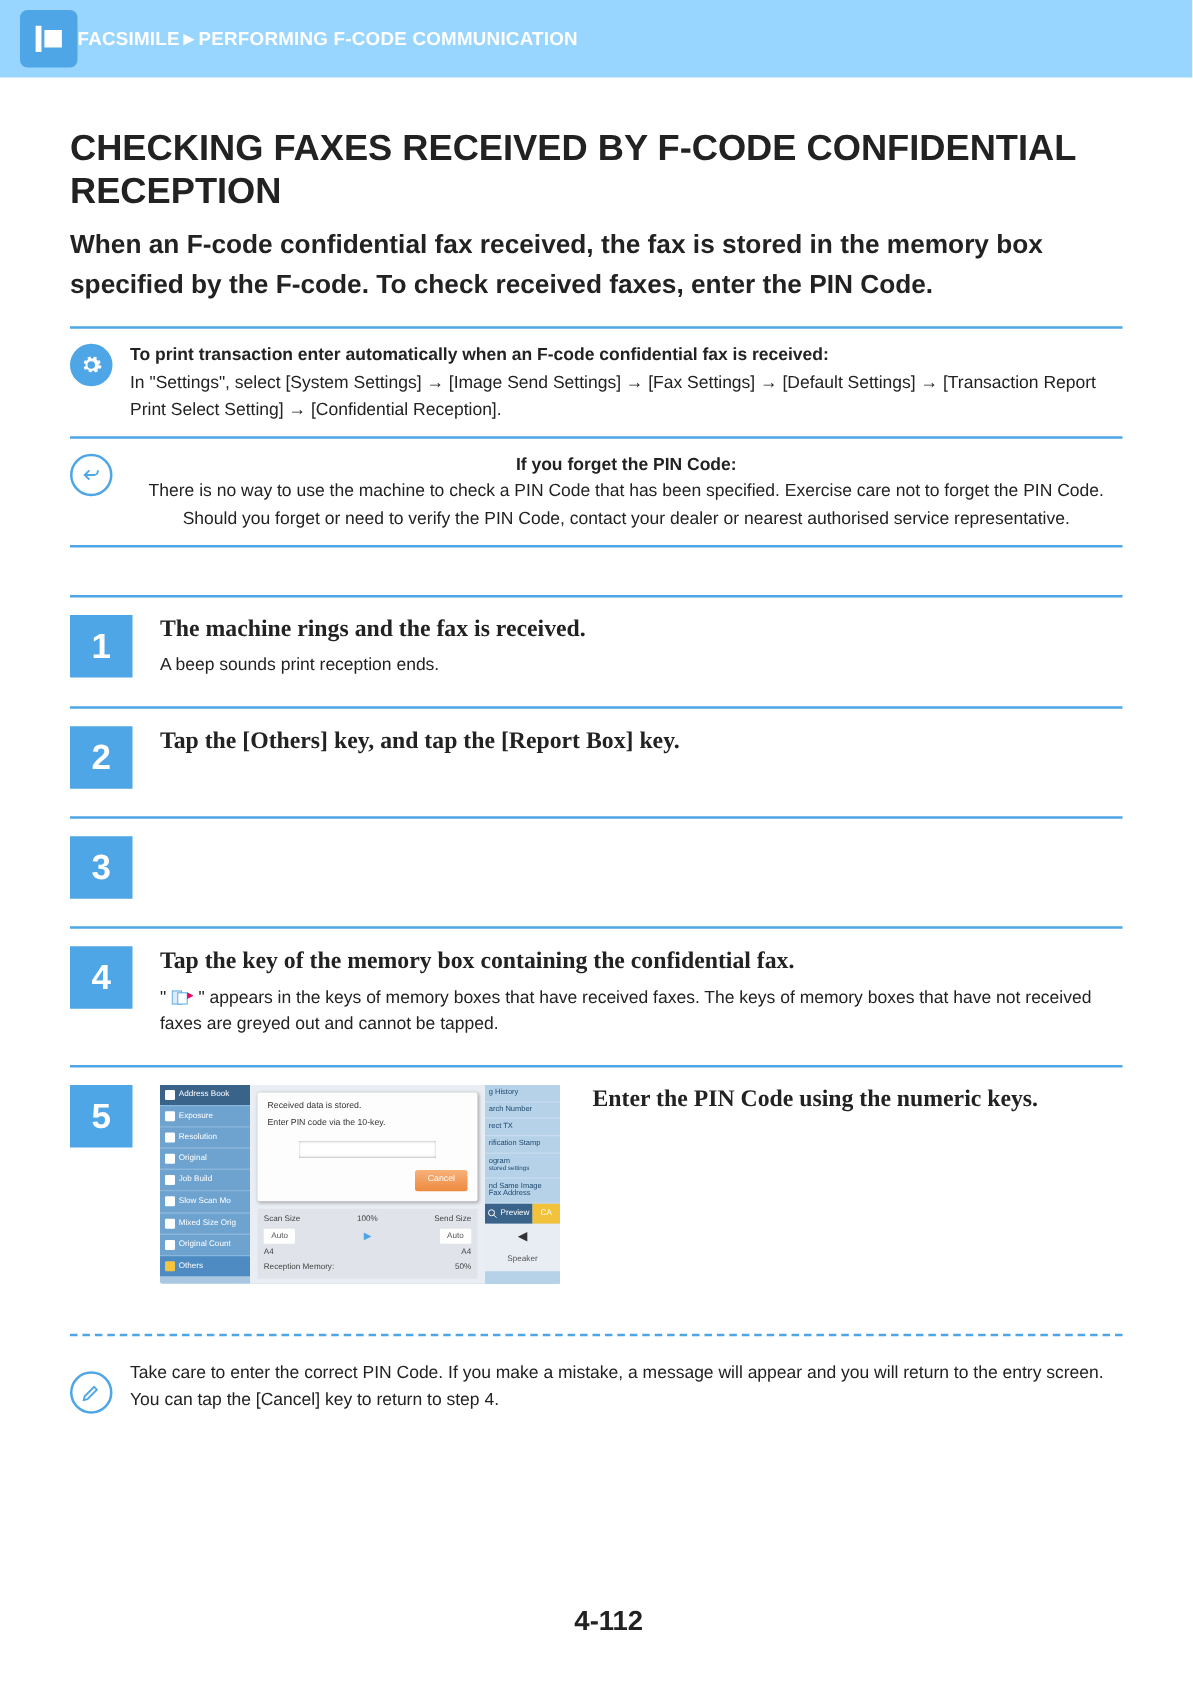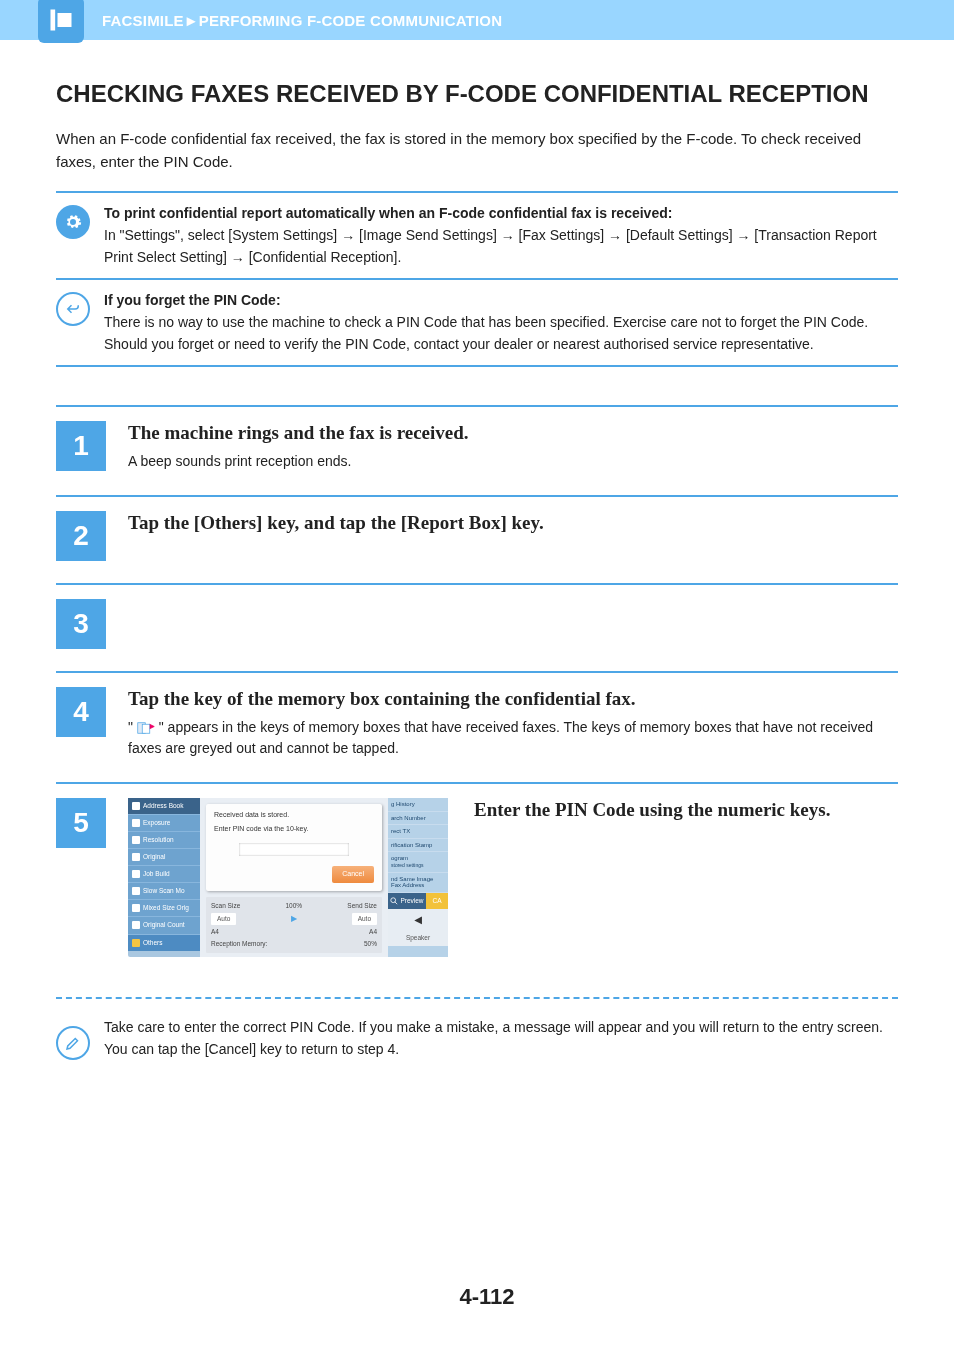--- a/index.html
+++ b/index.html
@@ -14,11 +14,10 @@
   
   .header {
     background: #99d6ff;
-    height: 40px;
+    height: 62px;
     display: flex;
     align-items: center;
-    padding-left: 38px;
-    gap: 18px;
+    padding-left: 16px;
   }
   .header-icon {
     width: 46px; height: 46px;

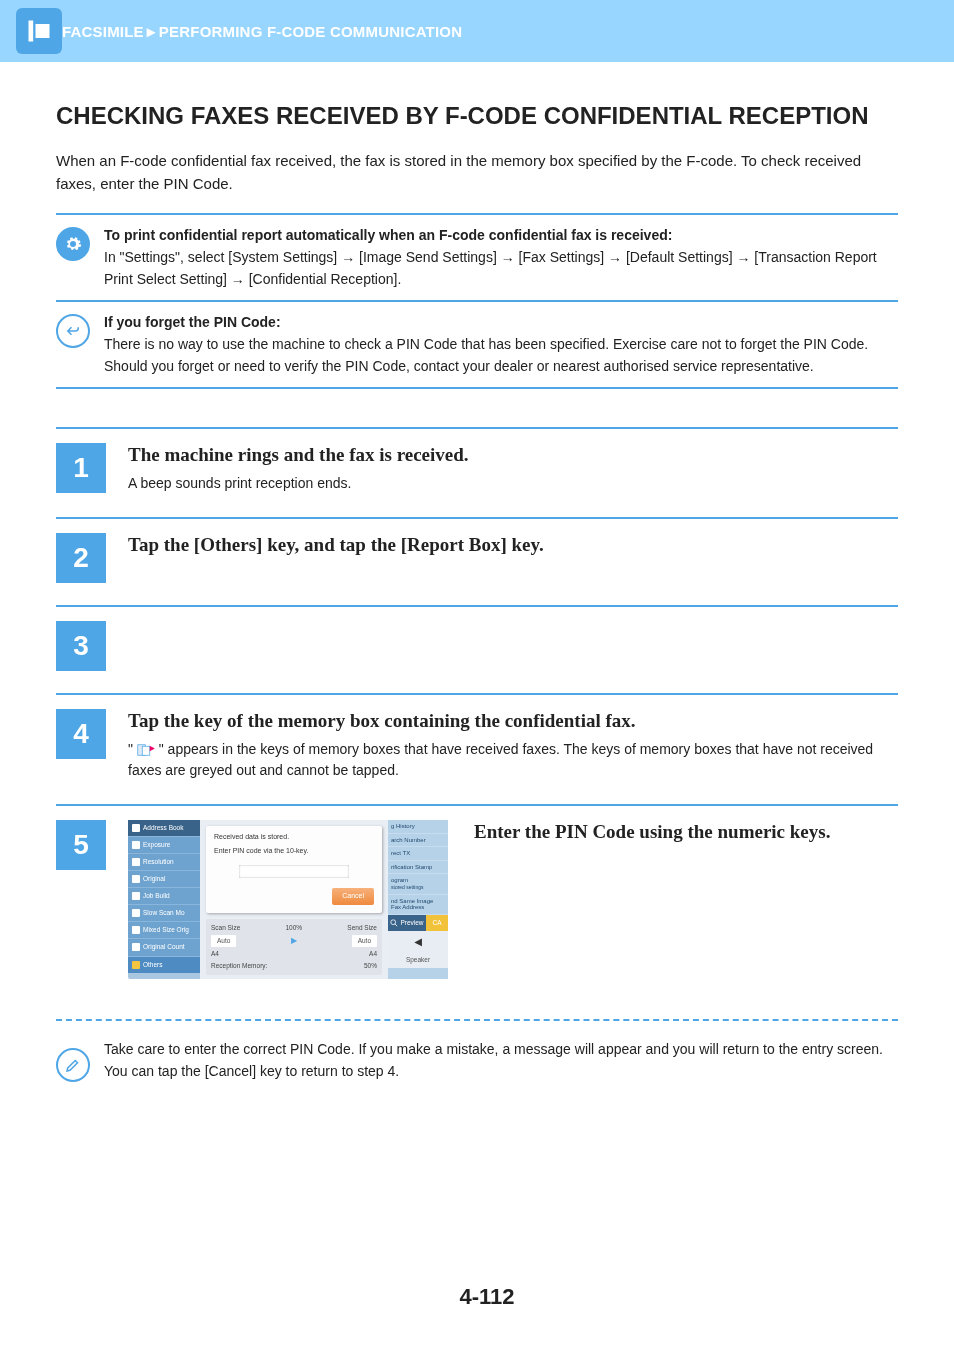--- a/index.html
+++ b/index.html
@@ -40,10 +40,10 @@
     padding: 40px 56px 0 56px;
   }
   h1 {
-    font-size: 24px;
+    font-size: 29px;
     font-weight: bold;
     line-height: 1.18;
-    margin-bottom: 20px;
+    margin-bottom: 10px;
   }
   .intro {
     font-size: 15px;

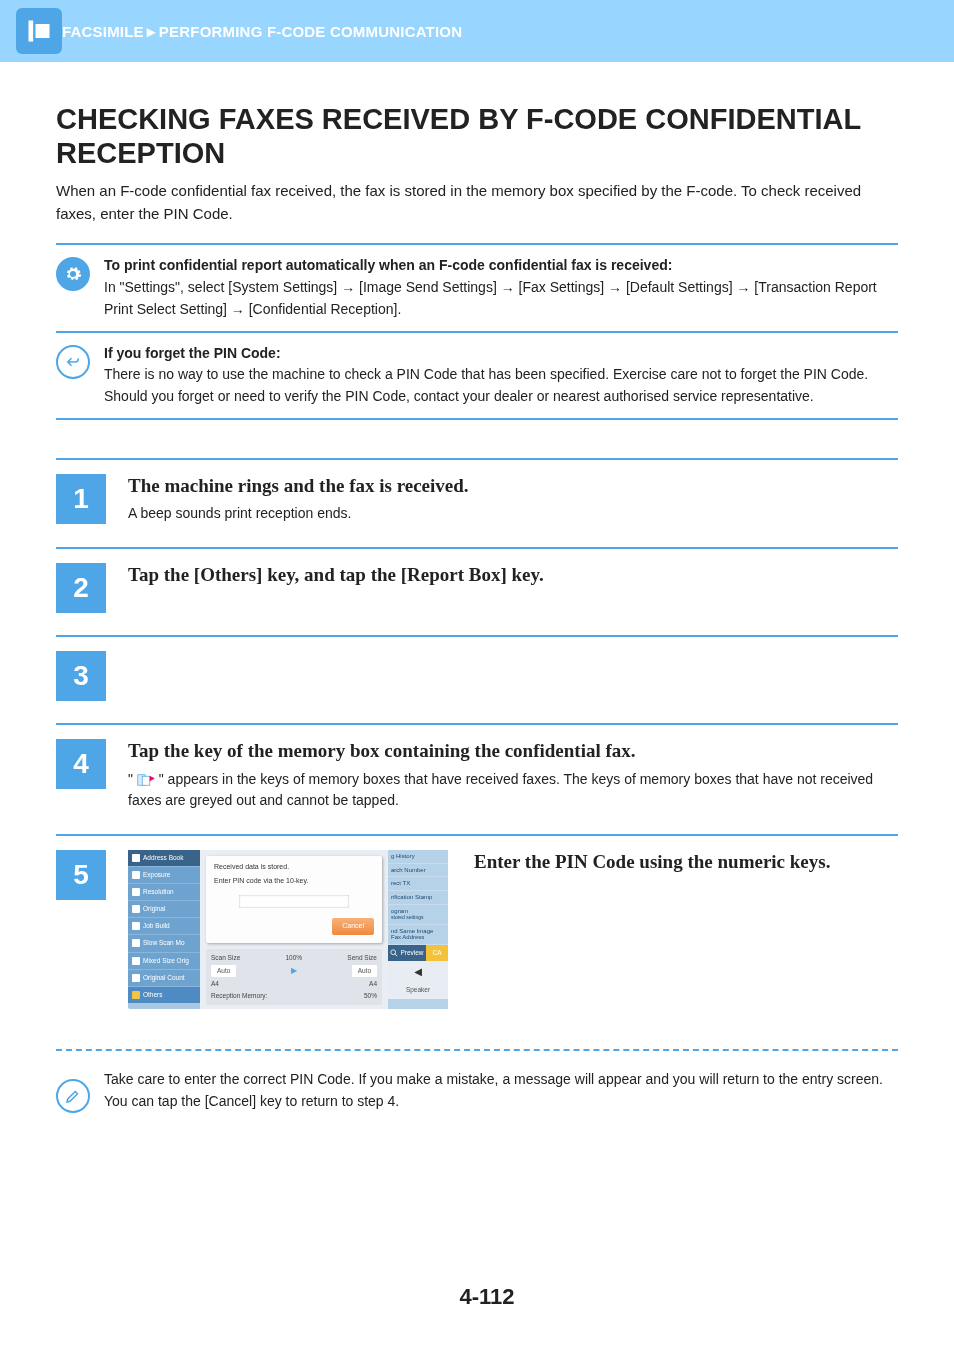--- a/index.html
+++ b/index.html
@@ -46,9 +46,10 @@
     margin-bottom: 10px;
   }
   .intro {
-    font-size: 15px;
+    font-size: 21px;
     line-height: 1.5;
     margin-bottom: 18px;
+    font-weight: bold;
   }
   
   .note-row {

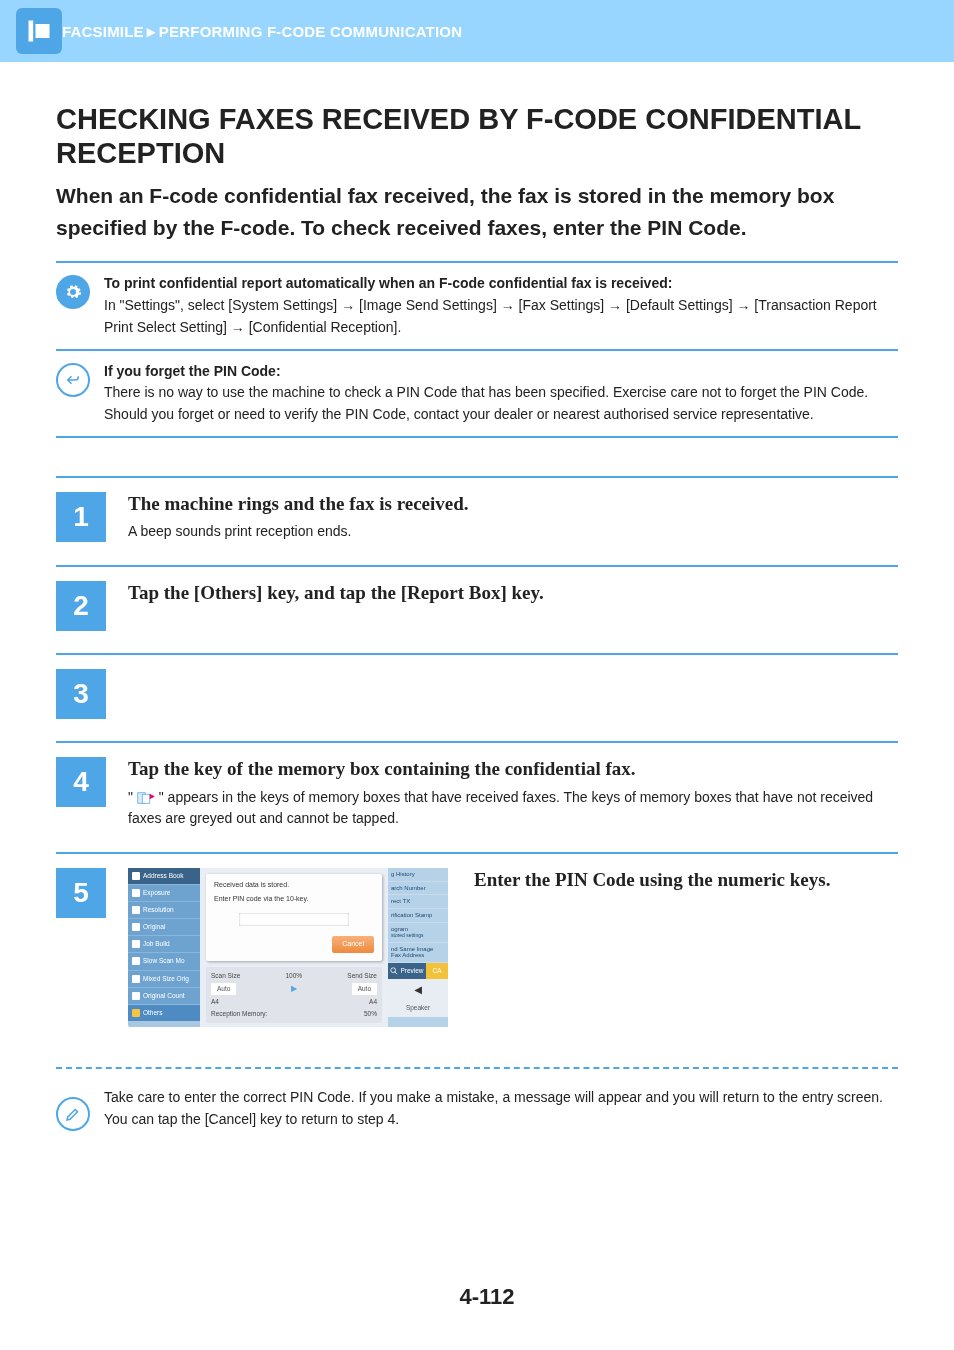--- a/index.html
+++ b/index.html
@@ -276,7 +276,7 @@
           </svg>
       </div>
       <div class="note-body">
-        <b>To print confidential report automatically when an F-code confidential fax is received:</b><br>
+        <b>To print transaction enter automatically when an F-code confidential fax is received:</b><br>
         <span>In "Settings", select [System Settings] → [Image Send Settings] → [Fax Settings] → [Default Settings] → [Transaction Report Print Select Setting] → [Confidential Reception].</span>
       </div>
     </div>

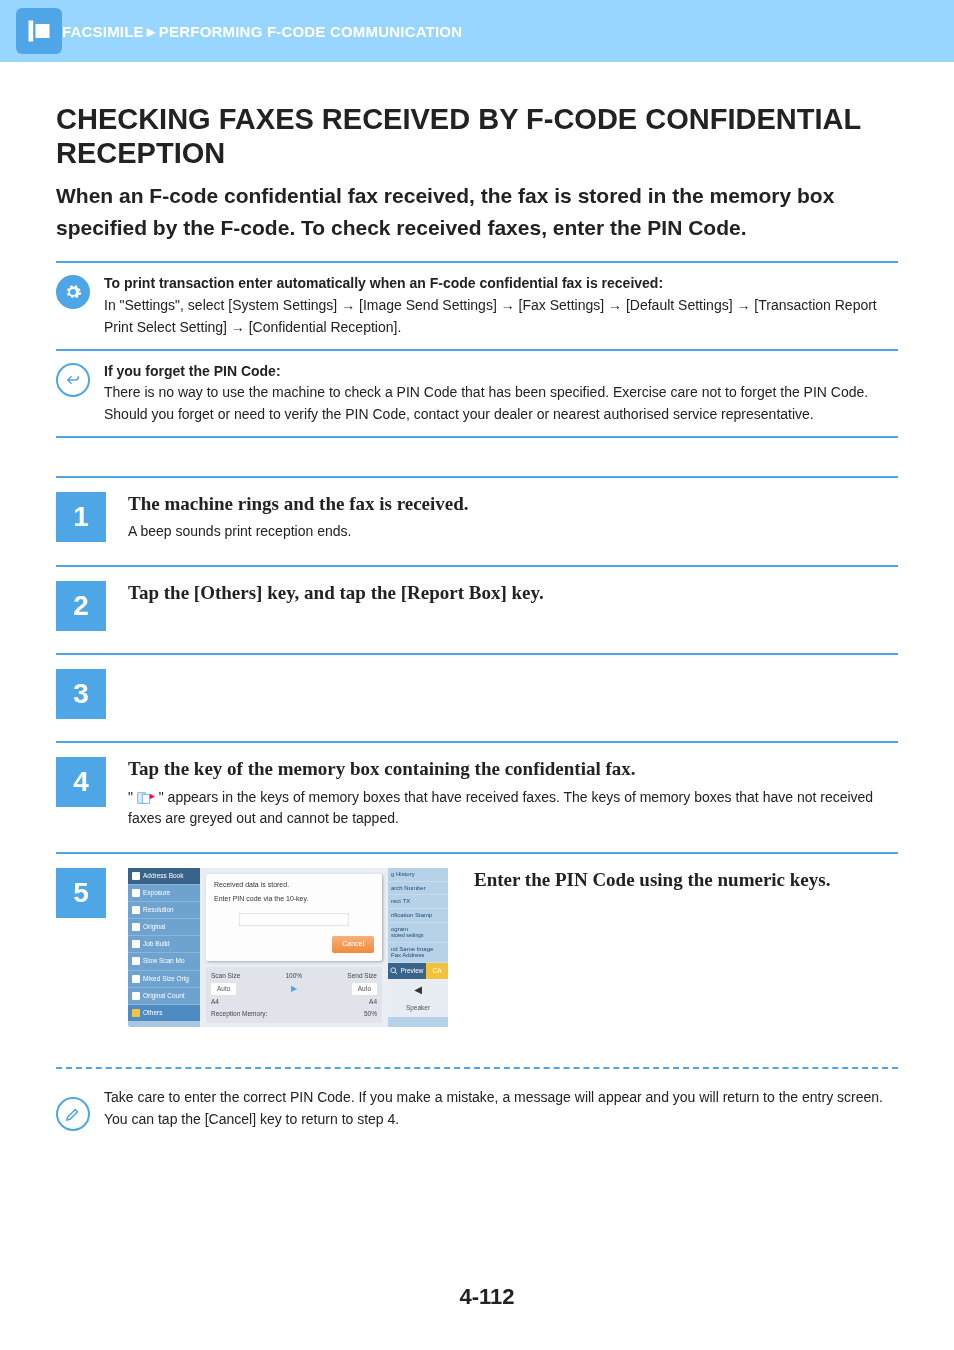--- a/index.html
+++ b/index.html
@@ -59,7 +59,7 @@
     padding: 10px 0 10px 0;
     gap: 14px;
   }
-  .note-row:last-of-type { border-bottom: 2px solid #4ea6e6; }
+  .note-row:last-of-type { border-bottom: 2px solid #4ea6e6; text-align: center; }
   .note-icon {
     flex: 0 0 34px;
     width: 34px; height: 34px;

